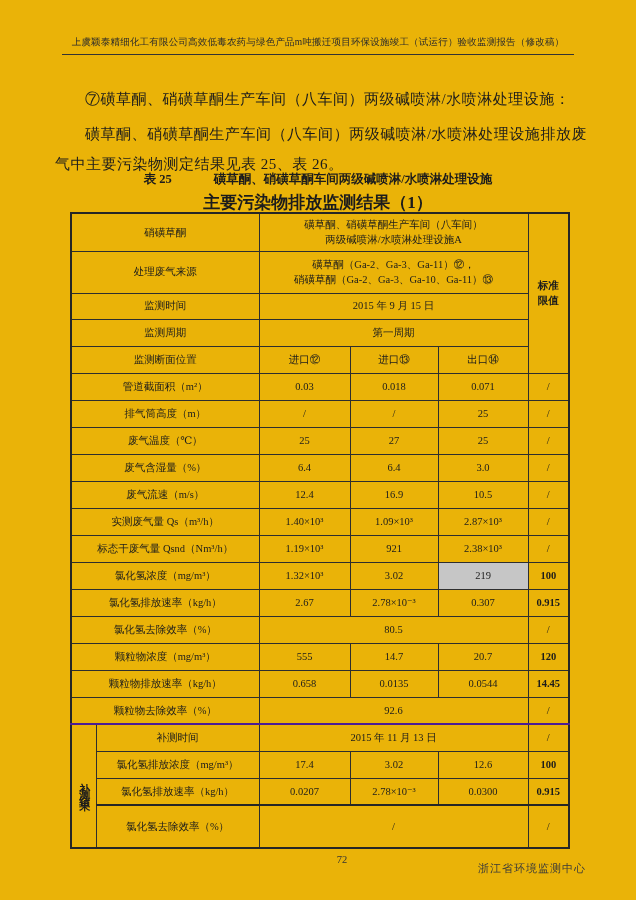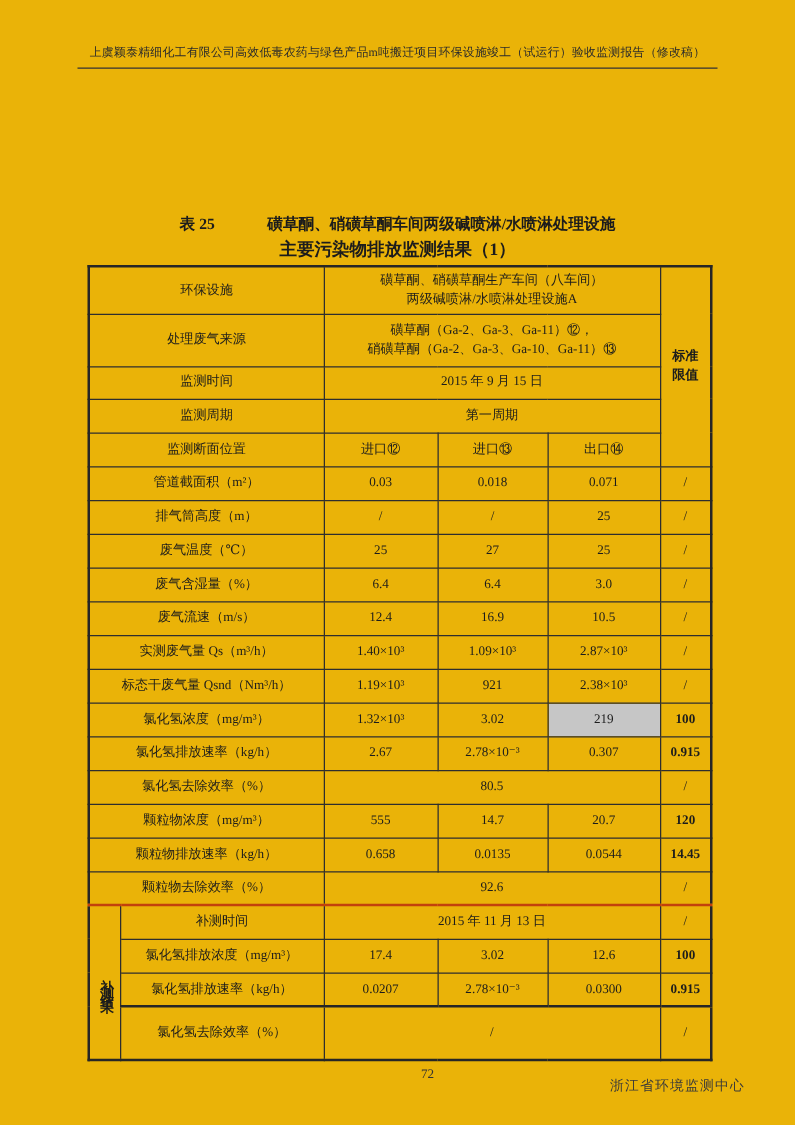--- a/index.html
+++ b/index.html
@@ -53,6 +53,10 @@
 
   <div class="hdr">上虞颖泰精细化工有限公司高效低毒农药与绿色产品m吨搬迁项目环保设施竣工（试运行）验收监测报告（修改稿）</div>
 
+  <div class="body-text">
+    <p>⑦磺草酮、硝磺草酮生产车间（八车间）两级碱喷淋/水喷淋处理设施：</p>
+    <p>磺草酮、硝磺草酮生产车间（八车间）两级碱喷淋/水喷淋处理设施排放废气中主要污染物测定结果见表 25、表 26。</p>
+  </div>
 
   <div class="cap1">
     <span class="capnum">表 25</span><span>磺草酮、硝磺草酮车间两级碱喷淋/水喷淋处理设施</span>

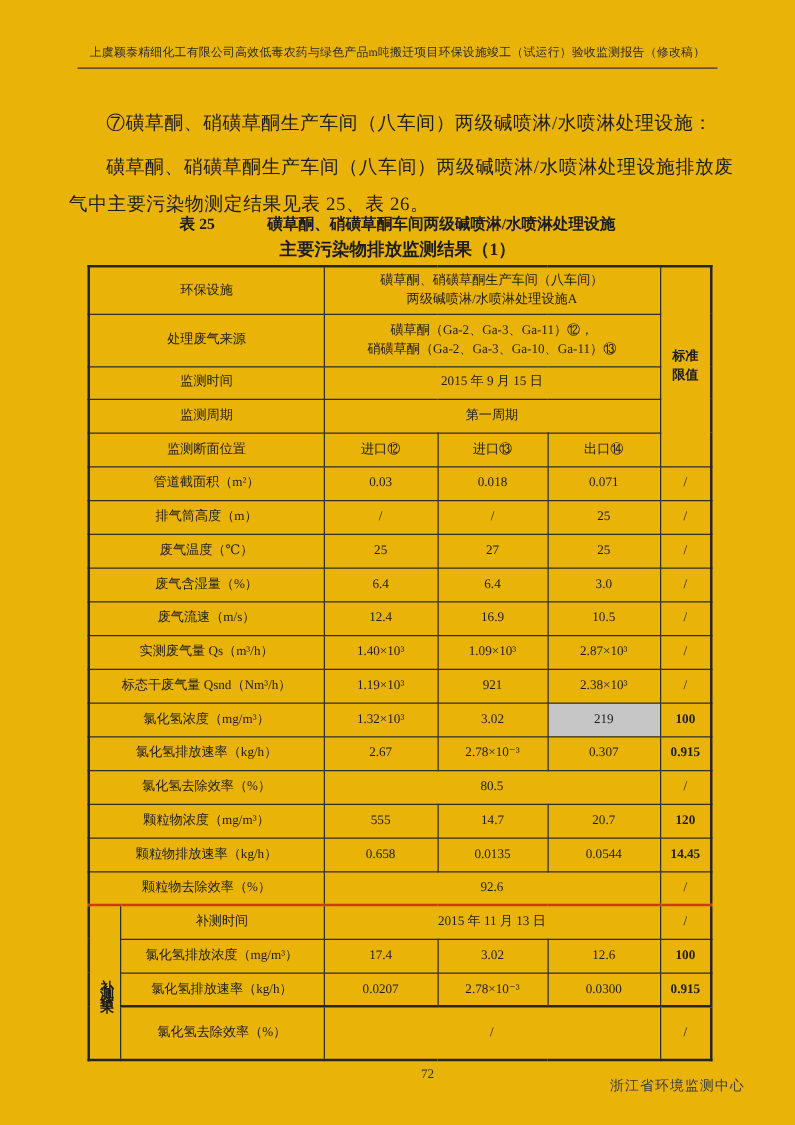--- a/index.html
+++ b/index.html
@@ -22,7 +22,7 @@
     font-weight:bold;font-size:12.5px;}
   .cap1 .capnum{margin-right:42px;}
   .cap2{position:absolute;top:191px;left:0;width:636px;text-align:center;
-    font-weight:bold;font-size:14px;}
+    font-weight:bold;font-size:17px;}
   table.t25{
     position:absolute;left:70px;top:212px;width:498px;
     border-collapse:collapse;table-layout:fixed;

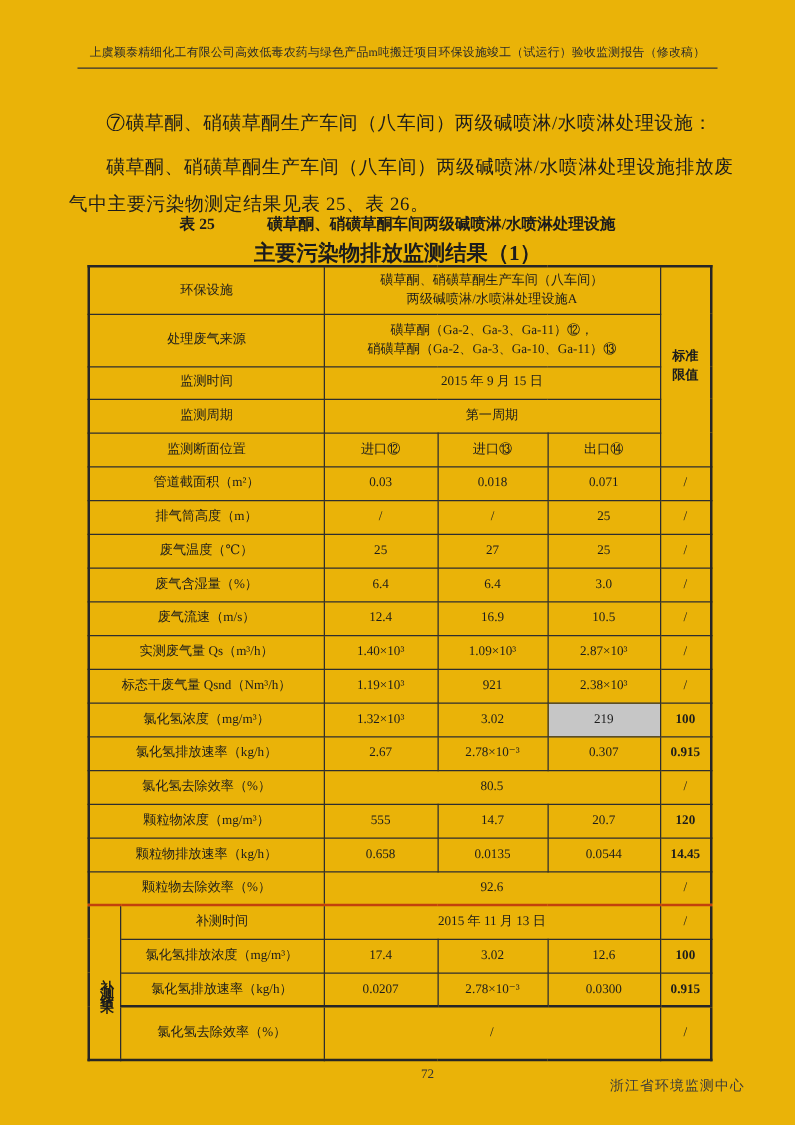--- a/index.html
+++ b/index.html
@@ -75,7 +75,7 @@
 
     <tbody>
         <tr style="height:38px">
-      <td colspan="2">环保设施</td>
+      <td colspan="2">硝磺草酮</td>
       <td colspan="3" class="ml">磺草酮、硝磺草酮生产车间（八车间）
 两级碱喷淋/水喷淋处理设施A</td>
       <td rowspan="5" class="b ml">标准

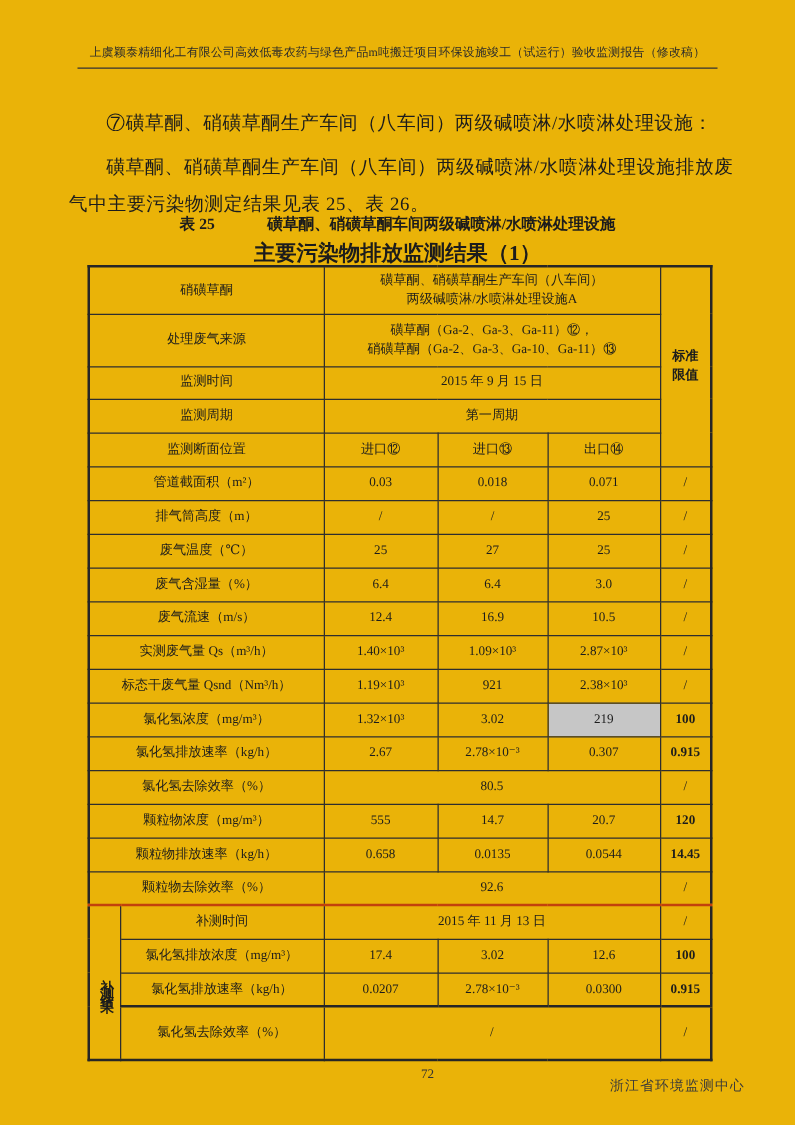--- a/index.html
+++ b/index.html
@@ -39,7 +39,7 @@
     writing-mode:vertical-lr;text-orientation:upright;
     font-weight:bold;letter-spacing:6px;padding:6px 0;font-size:11px;
   }
-  .t25 tr.sepT td{border-top:2px solid #c2410c;}
+  .t25 tr.sepT td{border-top:2px solid #4c1d95;}
   .t25 tr.sepB td{border-bottom:2px solid #262626;}
   .pg{position:absolute;top:854px;left:0;width:636px;text-align:center;
     font-size:10.5px;color:#333;margin-left:24px;}

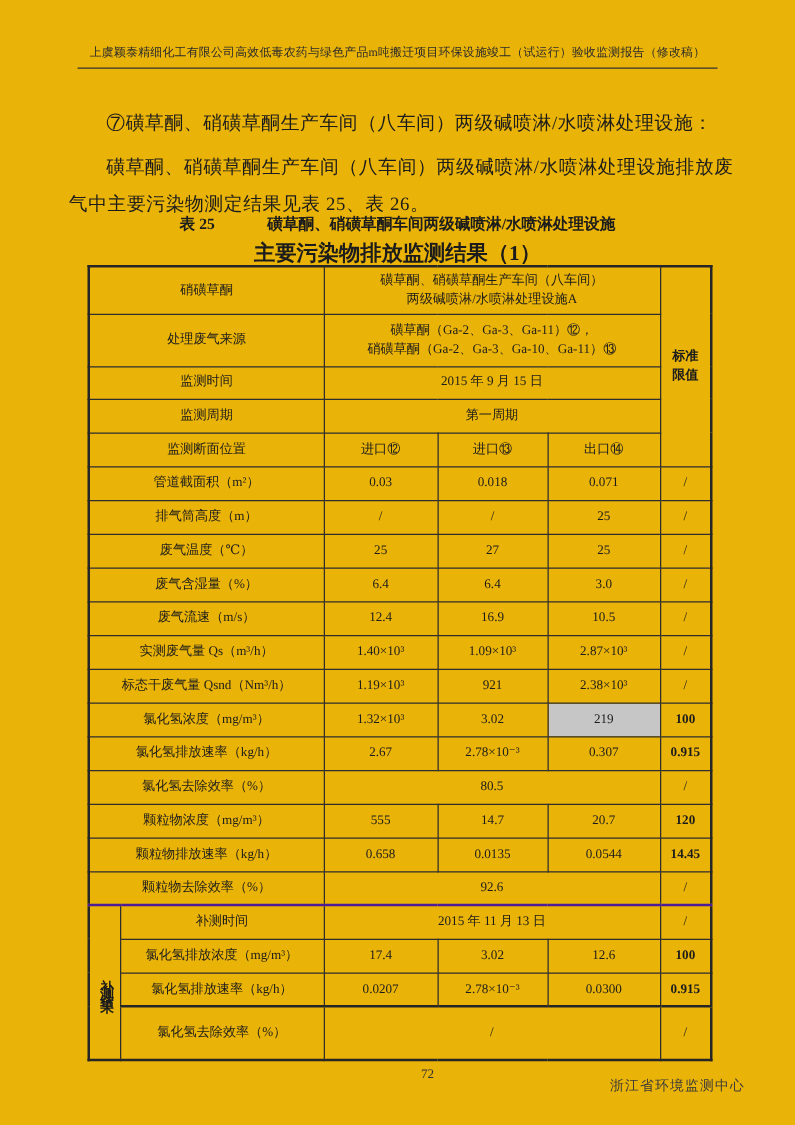--- a/index.html
+++ b/index.html
@@ -43,7 +43,7 @@
   .t25 tr.sepB td{border-bottom:2px solid #262626;}
   .pg{position:absolute;top:854px;left:0;width:636px;text-align:center;
     font-size:10.5px;color:#333;margin-left:24px;}
-  .org{position:absolute;top:861px;right:40px;font-size:11px;color:#3a3a3a;
+  .org{position:absolute;top:861px;right:50px;font-size:11px;color:#3a3a3a;
     letter-spacing:1px;}
 </style>
 </head>

